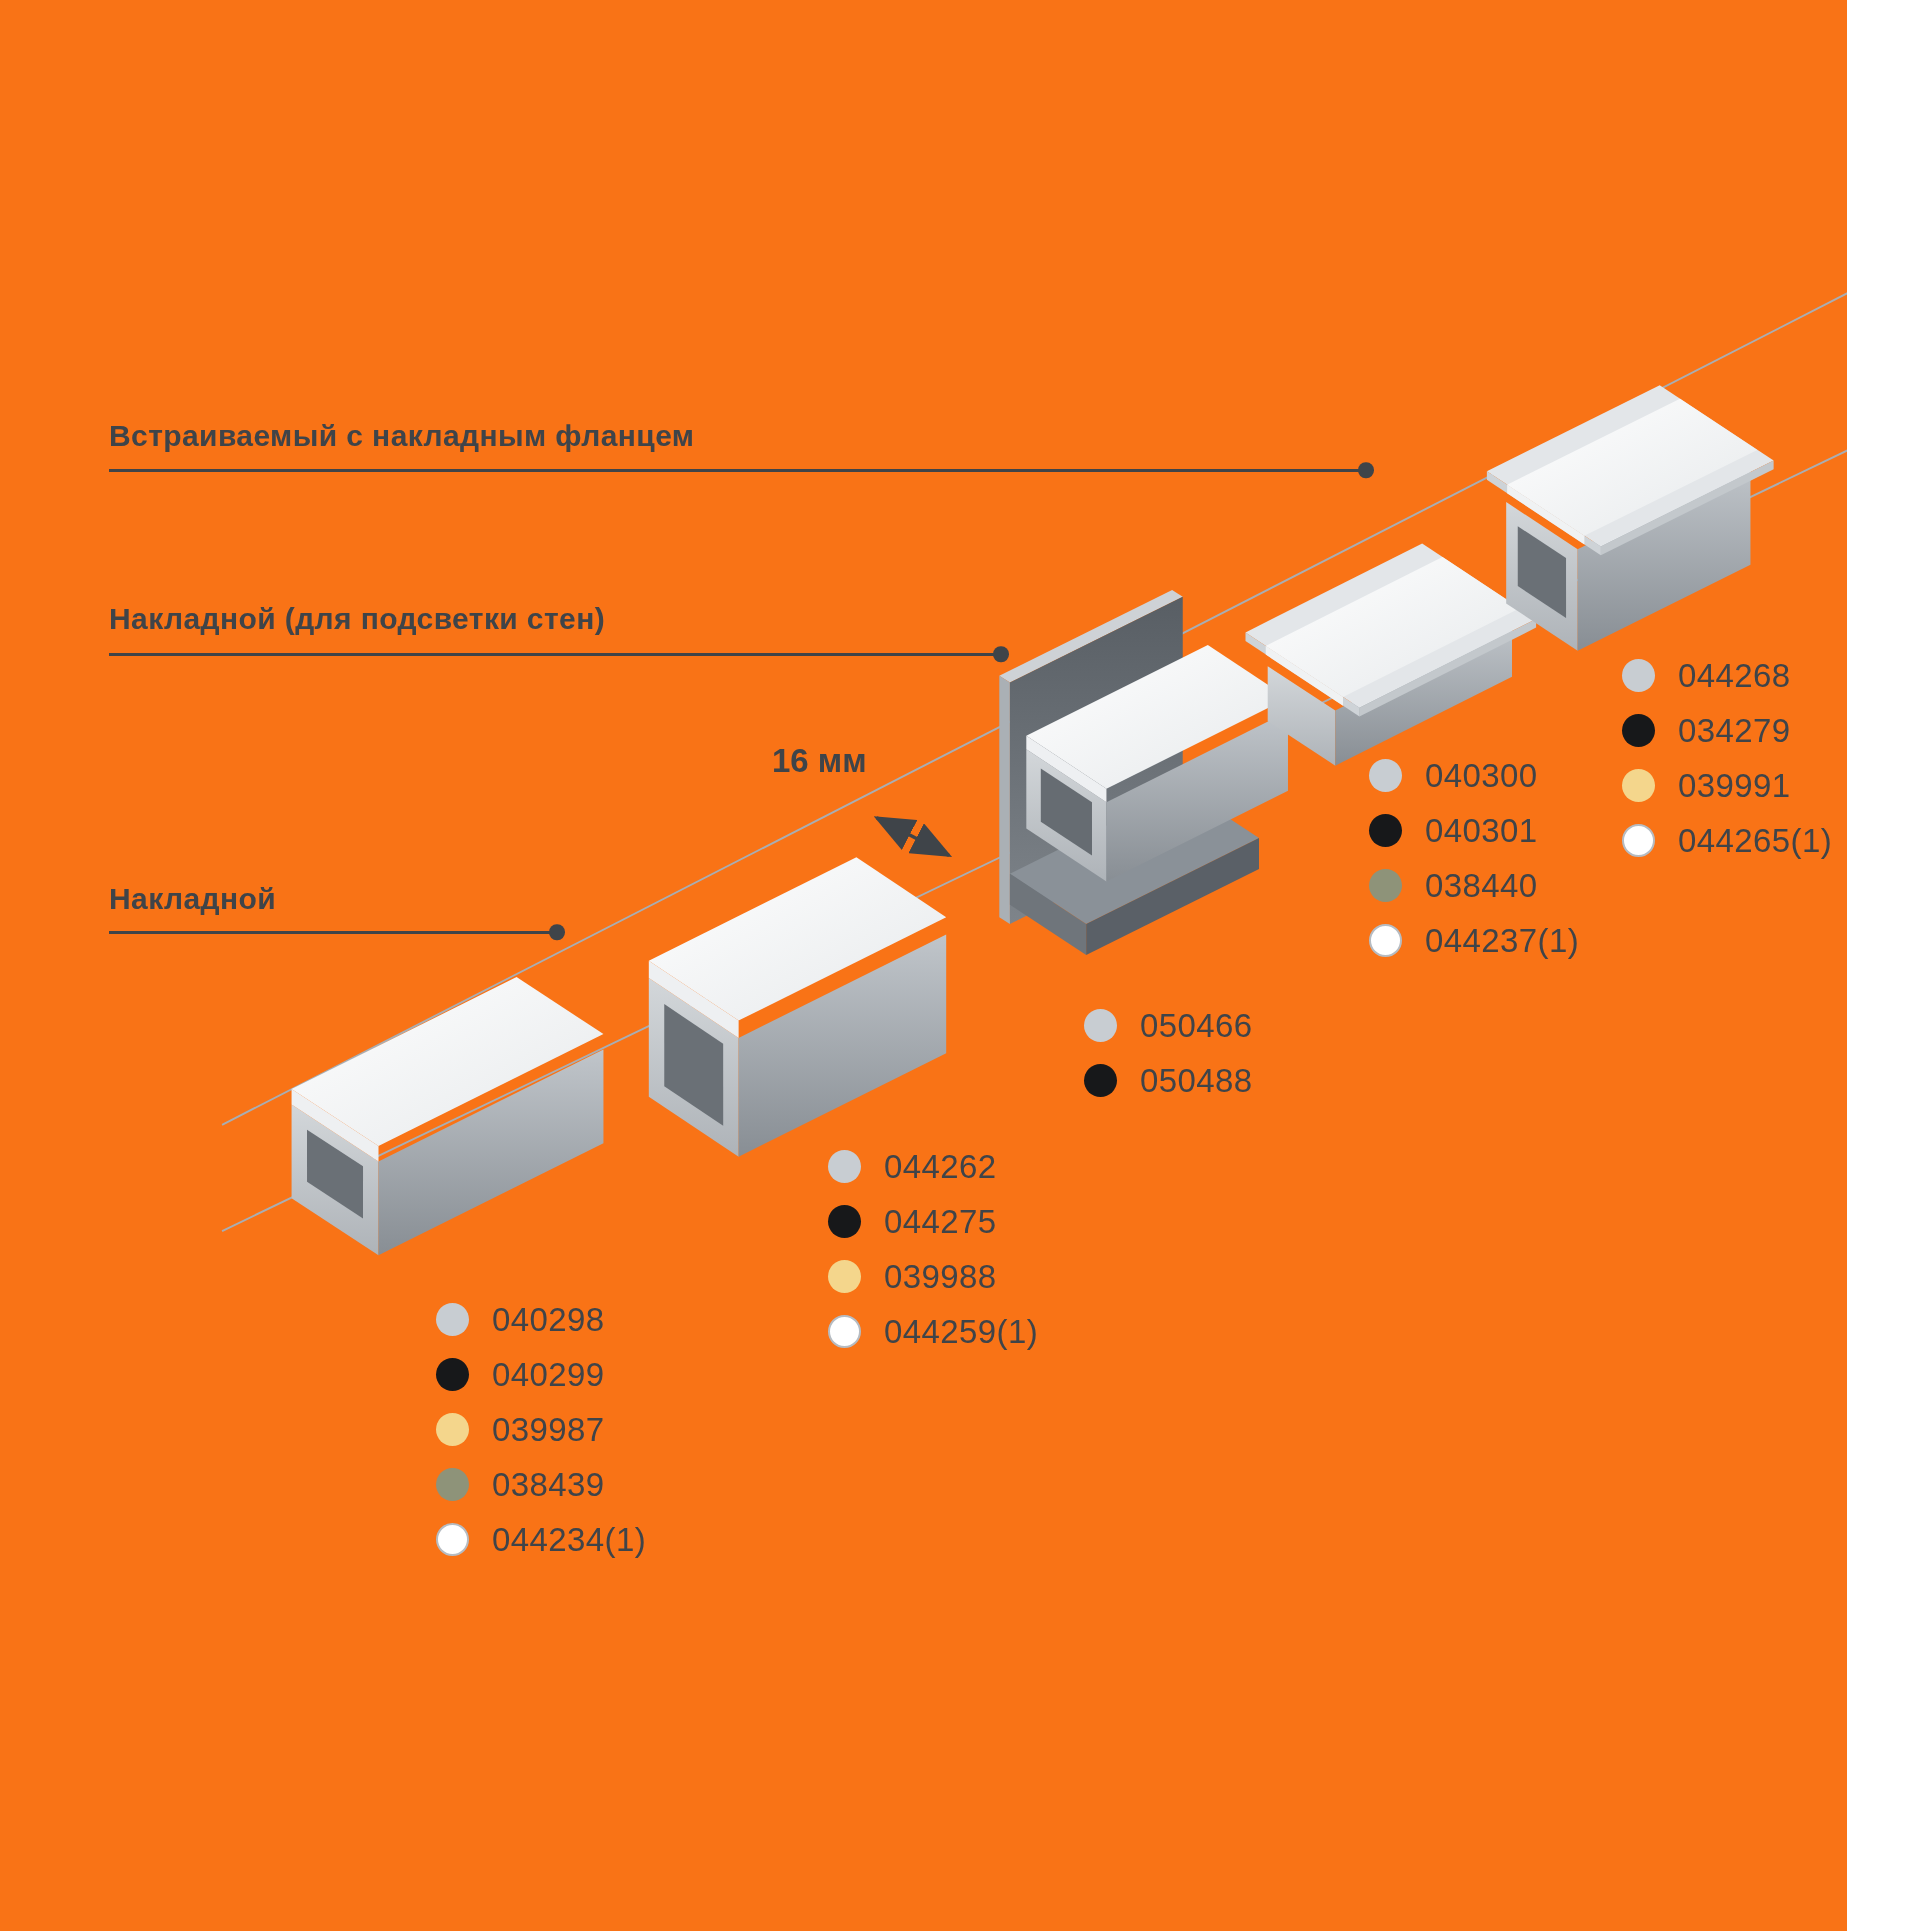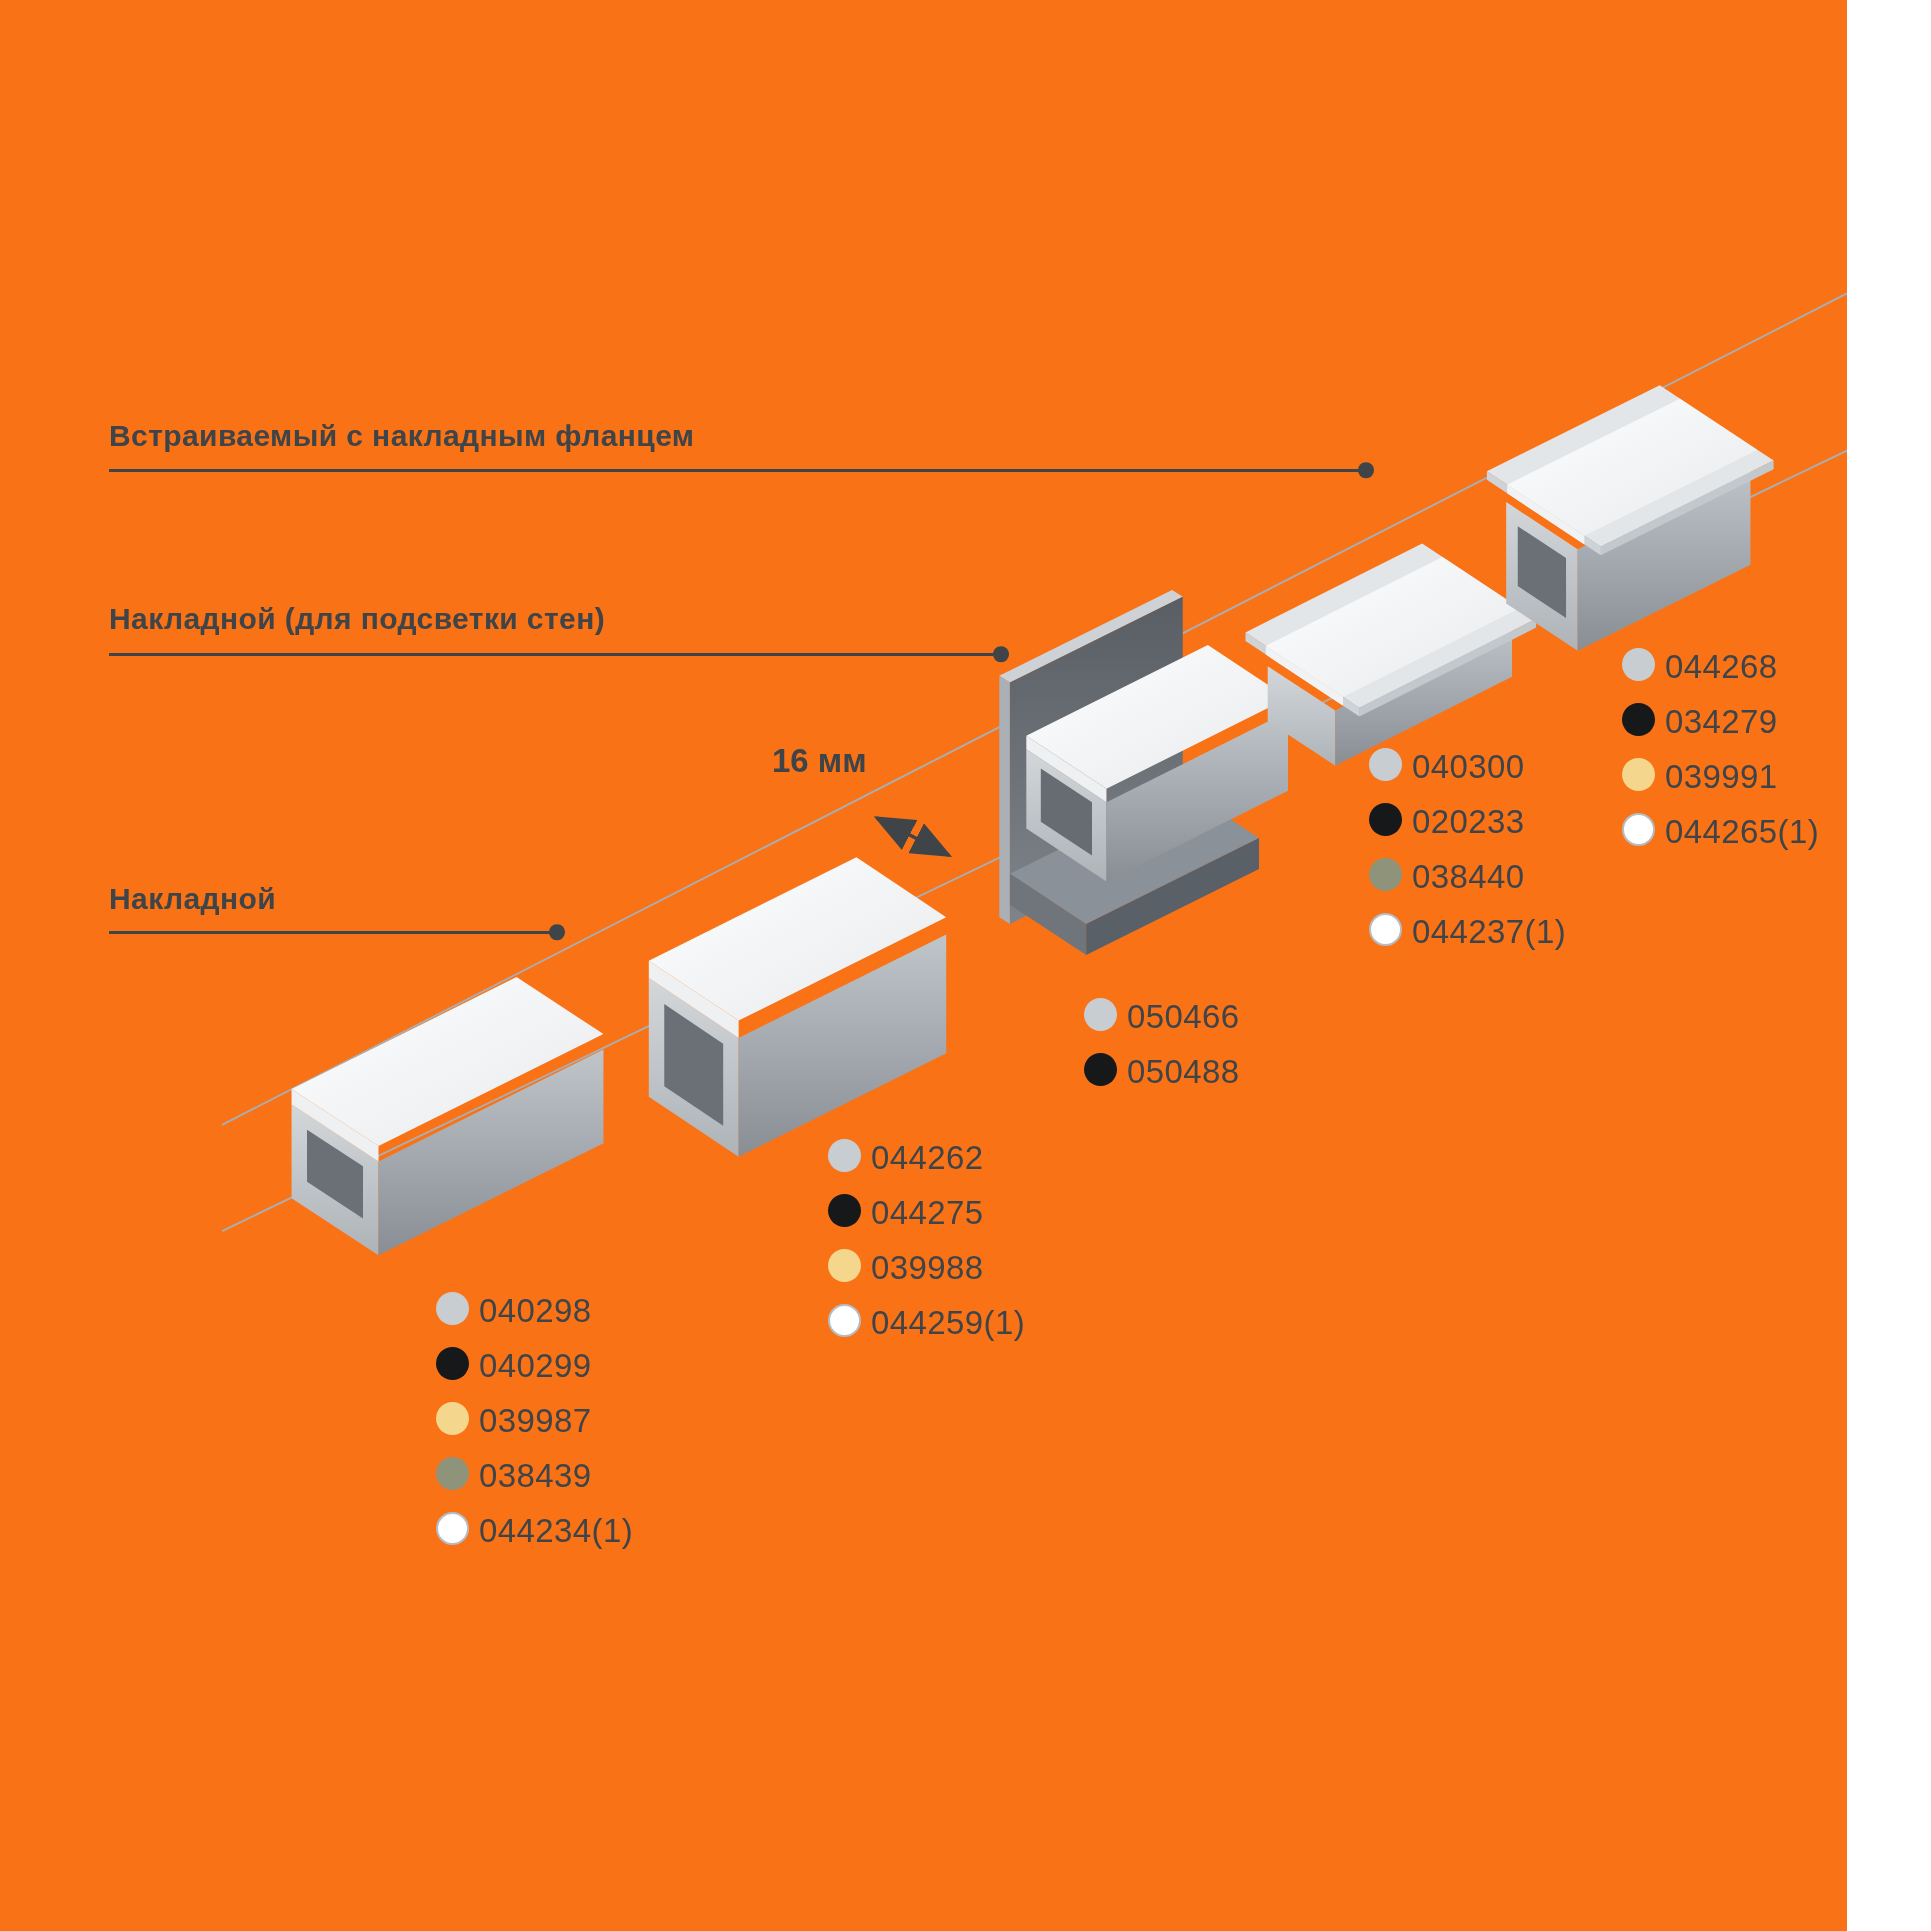--- a/index.html
+++ b/index.html
@@ -13,7 +13,7 @@
   .leader-dot{position:absolute;right:-7.7px;top:50%;transform:translateY(-50%);width:15.4px;height:15.4px;border-radius:50%;background:#3f4449;}
   .dim-label{position:absolute;left:772px;top:742px;font-size:33px;font-weight:700;white-space:nowrap;color:#3f4449;}
   .codes{position:absolute;display:flex;flex-direction:column;}
-  .code-row{display:flex;align-items:flex-start;height:55px;gap:10px;}
+  .code-row{display:flex;align-items:center;height:55px;gap:23px;}
   .dot{width:33px;height:33px;border-radius:50%;flex:0 0 auto;box-sizing:border-box;background:#ccc;}
   .dot[data-dot-color="white"]{border:2.9px solid #b6bcc2;}
   .code{font-size:33px;font-weight:400;letter-spacing:0.4px;white-space:nowrap;}

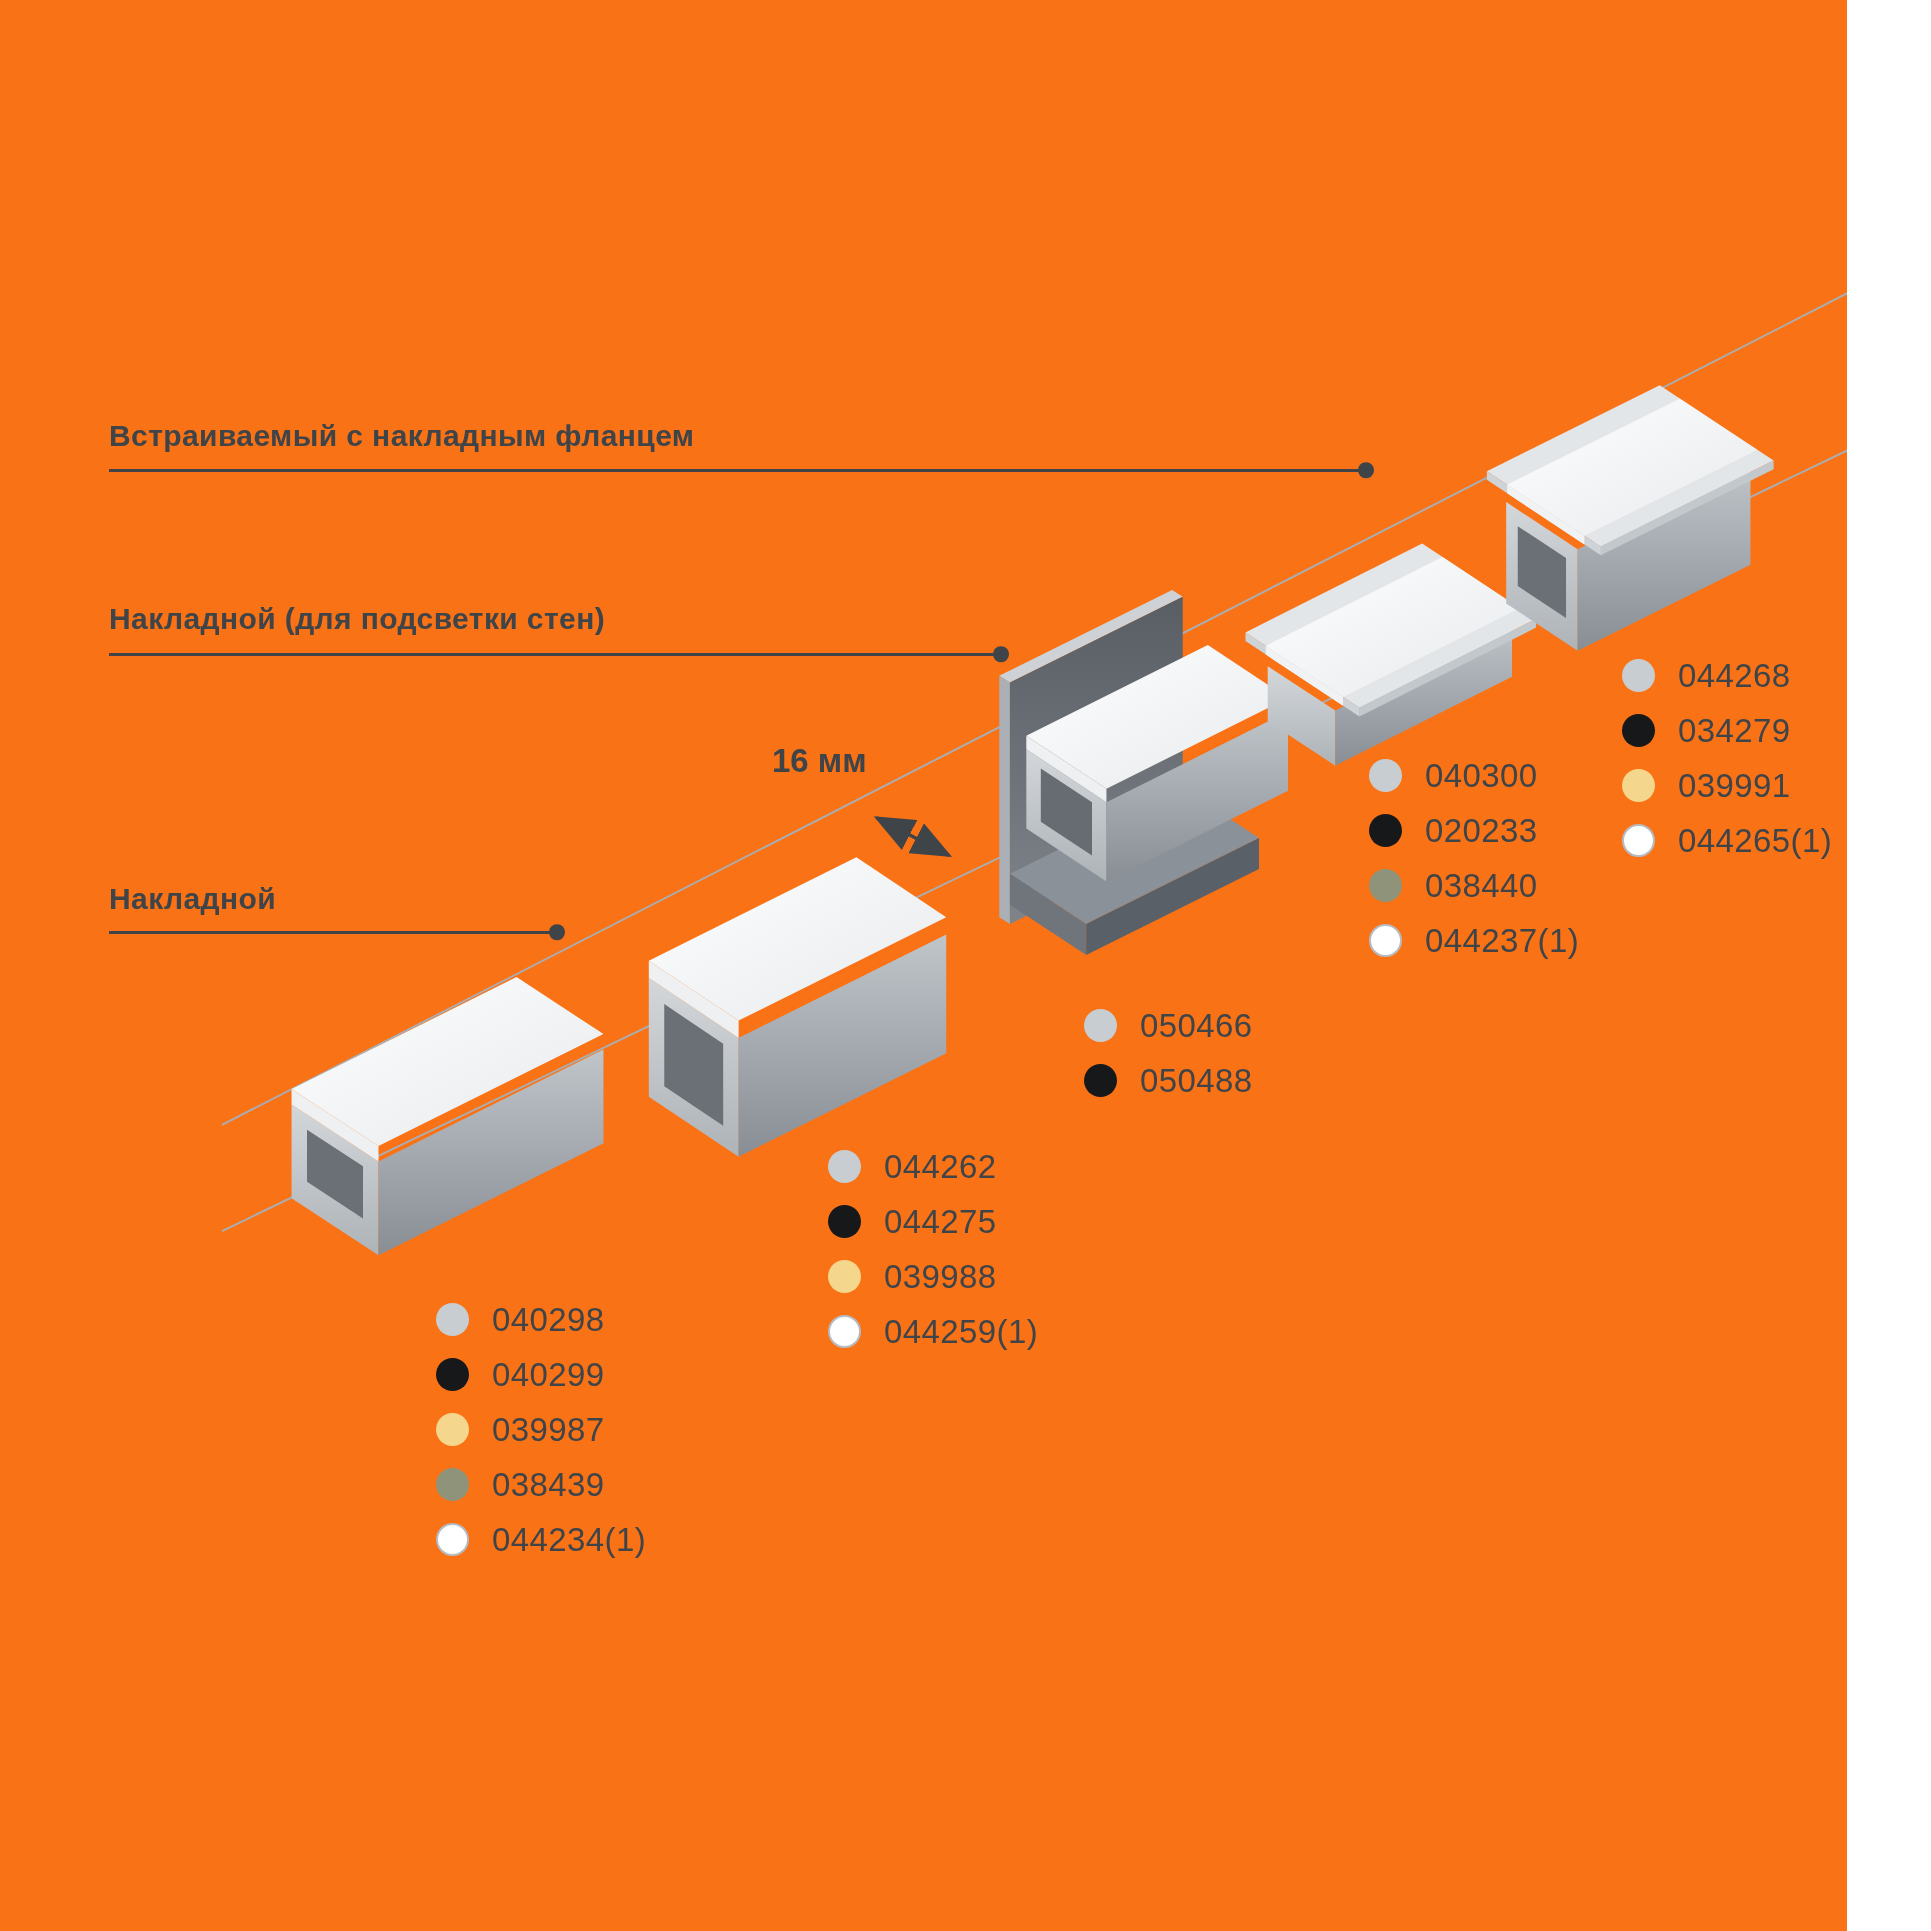--- a/index.html
+++ b/index.html
@@ -184,7 +184,7 @@
     </div>
     <div class="code-row">
       <span class="dot" data-dot-color="black" style="background-color: rgb(23, 24, 26);"></span>
-      <span class="code">020233</span>
+      <span class="code">040301</span>
     </div>
     <div class="code-row">
       <span class="dot" data-dot-color="olive" style="background-color: rgb(142, 147, 121);"></span>

